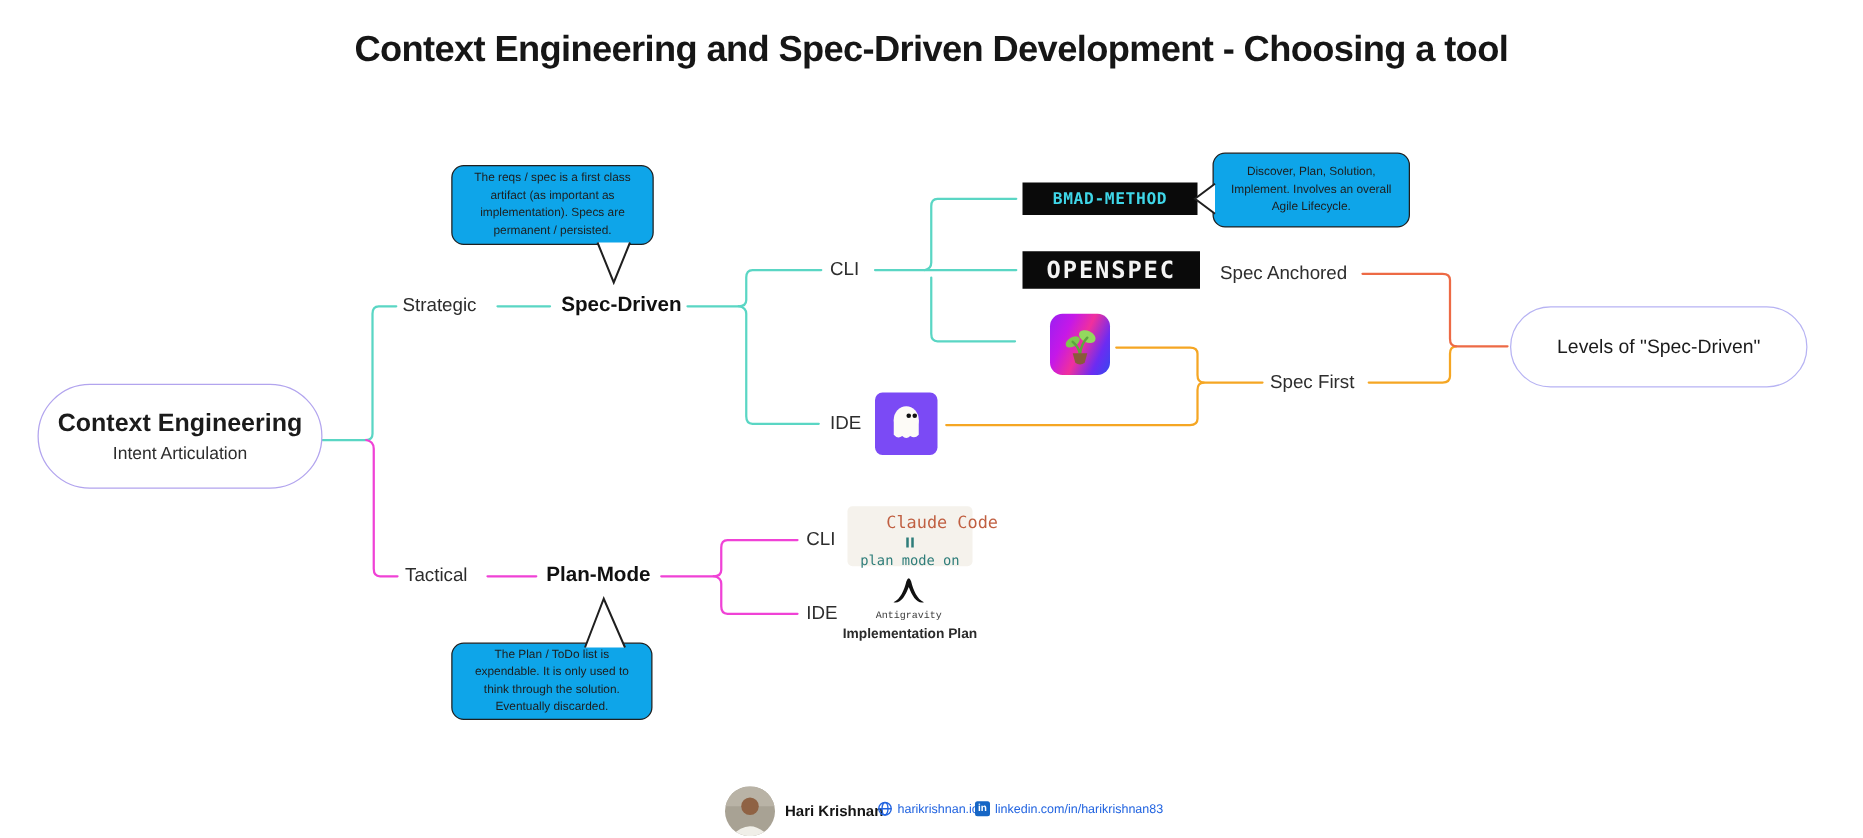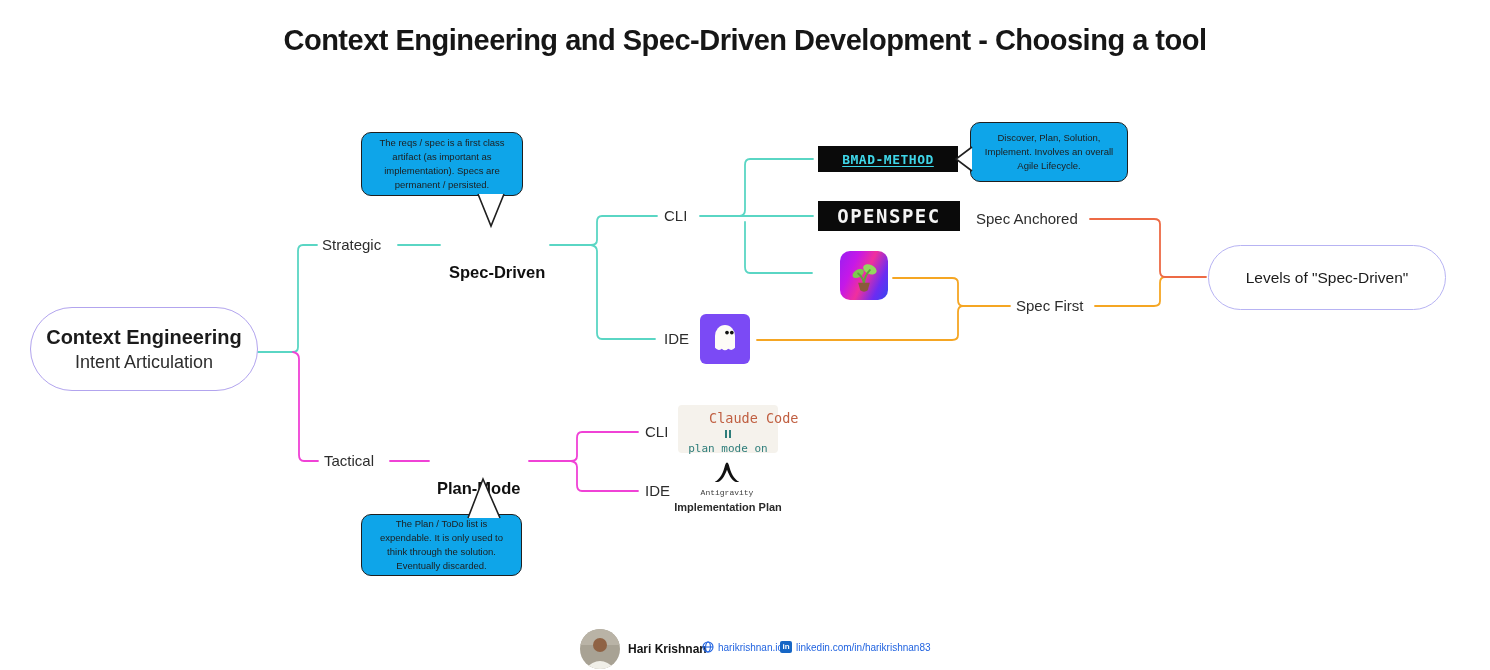--- a/index.html
+++ b/index.html
@@ -22,7 +22,7 @@
   .tail{overflow:visible;}
   .logo-box{background:#0a0a0a;display:flex;align-items:center;justify-content:center;
             font-family:"DejaVu Sans Mono",monospace;font-weight:700;box-sizing:border-box;}
-  .bmad-text{color:#3fd6e8;font-size:13px;letter-spacing:0.5px;text-decoration:underline;
+  .bmad-text{color:#3fd6e8;font-size:13px;letter-spacing:0.5px;
              text-decoration-thickness:1px;text-underline-offset:2px;}
   .openspec-text{color:#f4f4f4;font-size:19px;letter-spacing:1.5px;}
   .sprout{border-radius:10px;background:linear-gradient(115deg,#9a1ff2 0%,#c518e8 28%,#f0309d 52%,#6c2cf2 78%,#3548ef 100%);

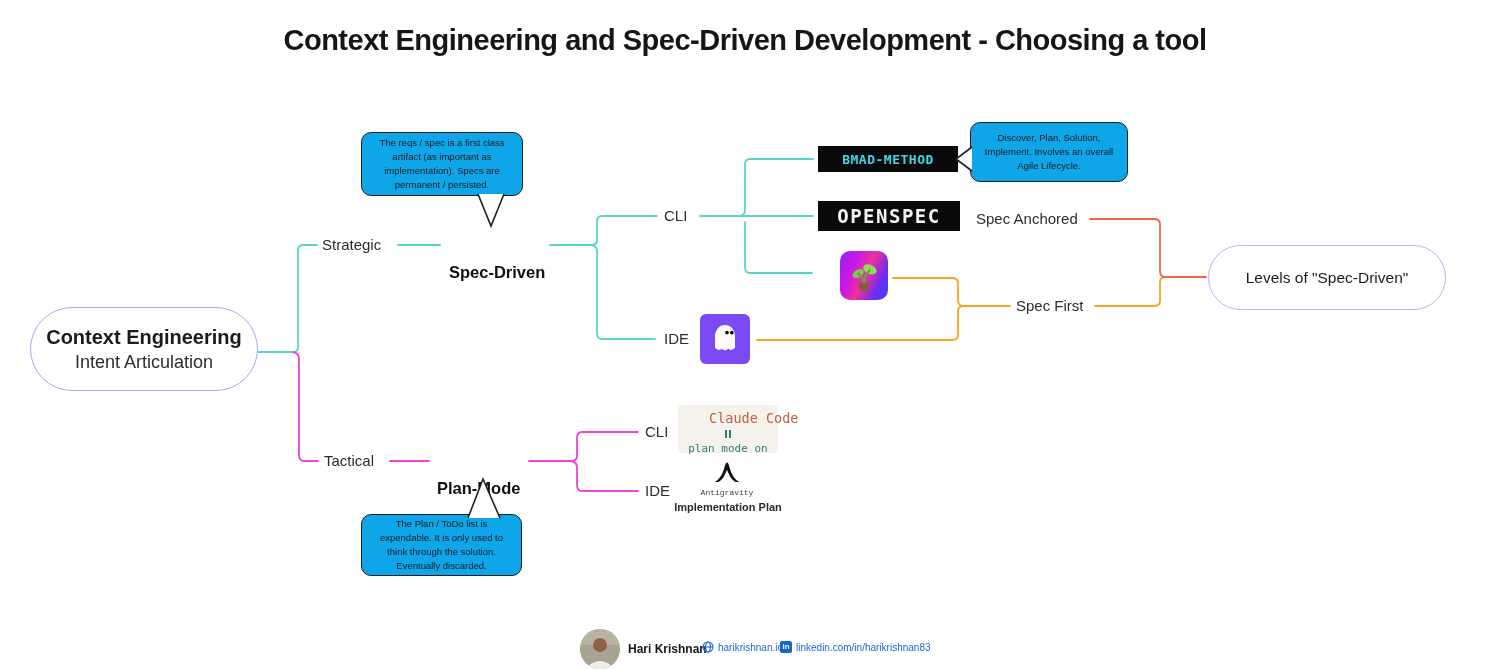--- a/index.html
+++ b/index.html
@@ -9,7 +9,7 @@
   .page-title{left:0;top:24px;width:1490px;text-align:center;font-size:29px;font-weight:800;
               letter-spacing:-0.5px;color:#161616;}
   .label{font-size:15px;color:#2d2d2d;white-space:nowrap;}
-  .node-bold{font-size:16.5px;font-weight:700;color:#101010;white-space:nowrap;margin-top:28px;}
+  .node-bold{font-size:16.5px;font-weight:700;color:#101010;white-space:nowrap;}
   .bubble{border:1.6px solid #b2a4ee;border-radius:44px;background:#fff;display:flex;
           flex-direction:column;align-items:center;justify-content:center;box-sizing:border-box;}
   .bubble .t1{font-size:20px;font-weight:700;color:#1b1b1b;}

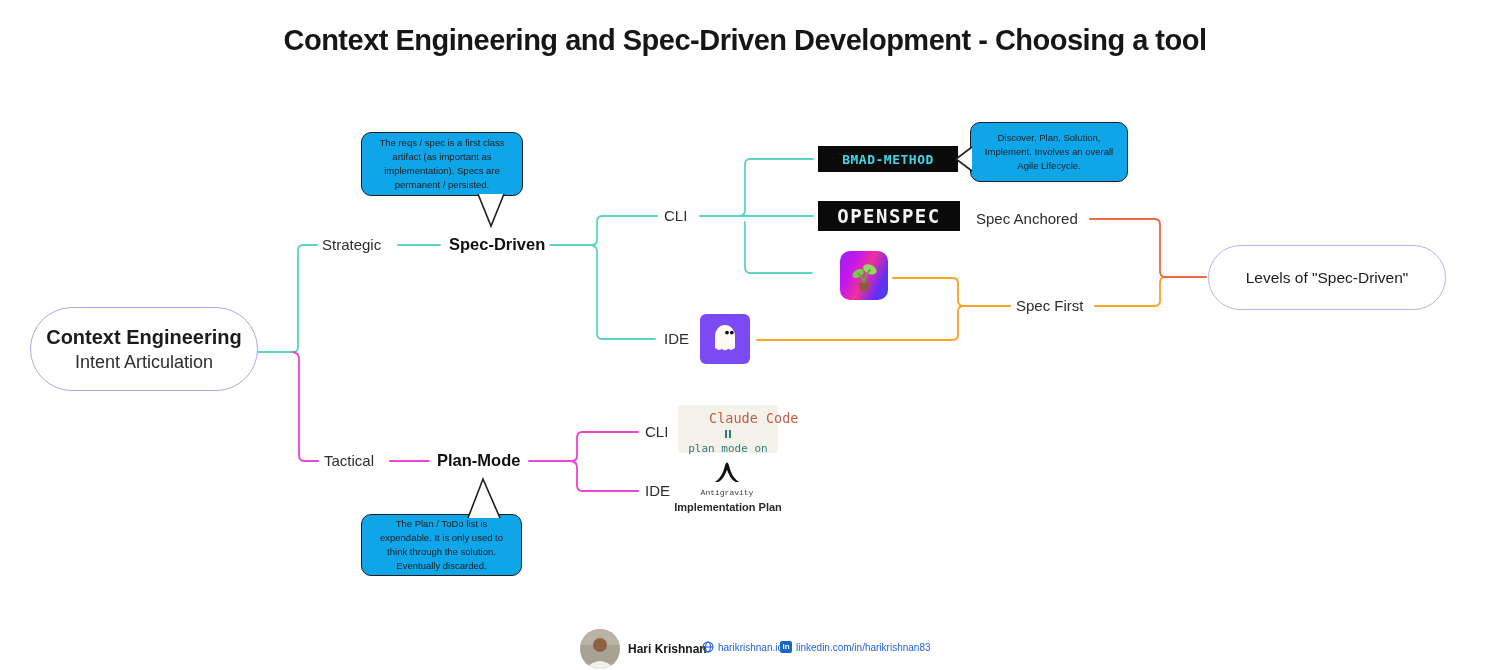--- a/index.html
+++ b/index.html
@@ -13,7 +13,7 @@
   .bubble{border:1.6px solid #b2a4ee;border-radius:44px;background:#fff;display:flex;
           flex-direction:column;align-items:center;justify-content:center;box-sizing:border-box;}
   .bubble .t1{font-size:20px;font-weight:700;color:#1b1b1b;}
-  .bubble .t2{font-size:18px;color:#2d2d2d;margin-top:3px;}
+  .bubble .t2{font-size:14px;color:#2d2d2d;margin-top:3px;}
   .levels-bubble{border-color:#b7b3f3;border-radius:34px;}
   .levels-bubble .t1{font-weight:400;font-size:15.5px;}
   .callout{border:1.6px solid #1f1f1f;border-radius:10px;background:#0ea5e9;font-size:9.5px;

